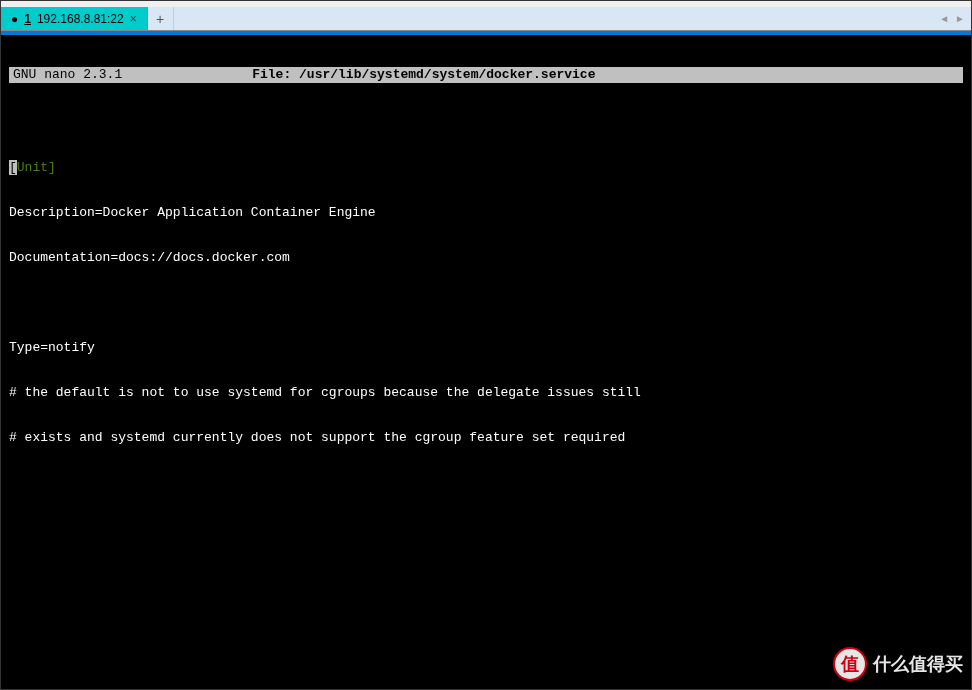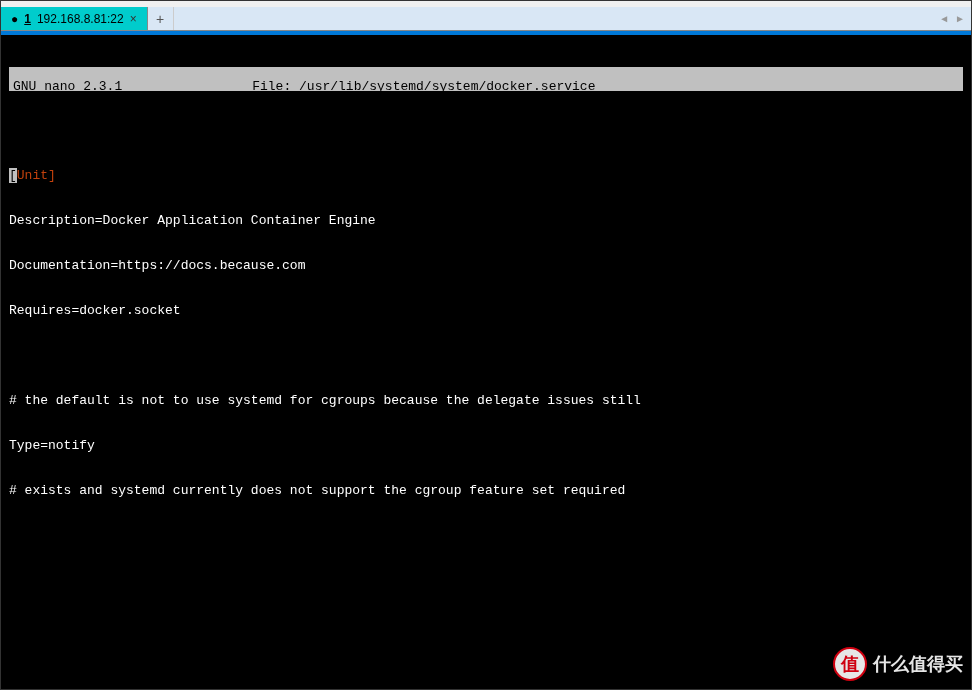--- a/index.html
+++ b/index.html
@@ -82,7 +82,7 @@
     color: #000;
     display: flex;
     margin: 2px 8px 0 8px;
-    padding: 12px 4px;
+    padding: 0 4px;
     height: 16px;
     line-height: 16px;
   }

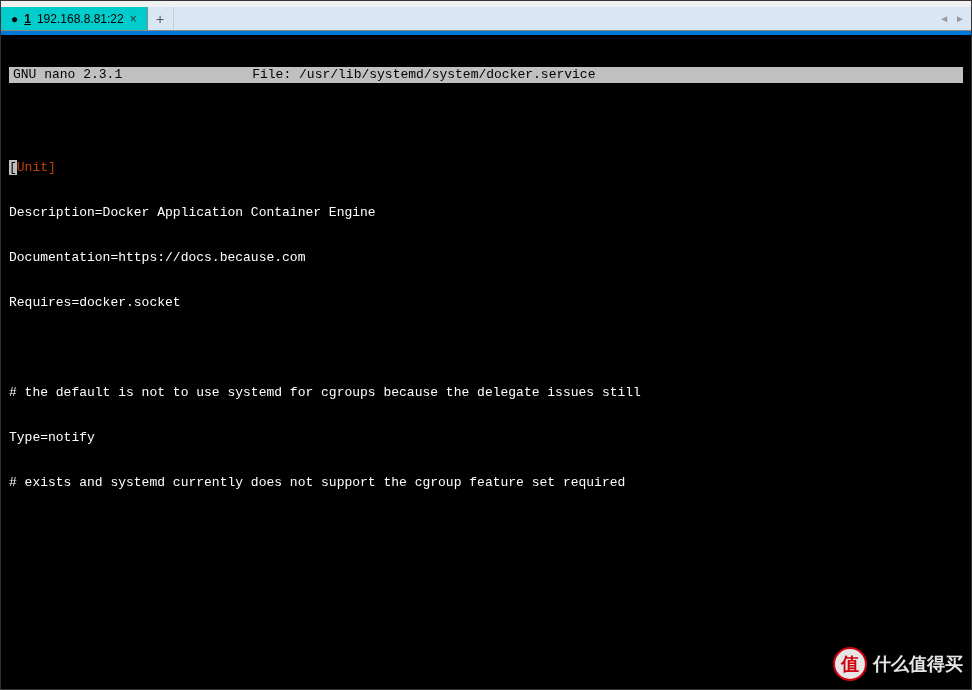--- a/index.html
+++ b/index.html
@@ -87,7 +87,7 @@
     line-height: 16px;
   }
   .nano-header .title { flex: 0 0 auto; }
-  .nano-header .file { flex: 1 1 auto; text-align: left; padding-left: 130px;}
+  .nano-header .file { flex: 1 1 auto; text-align: left; padding-left: 130px; font-weight: bold;}
   .content { padding: 0 8px; margin-top: 2px;}
   .line { color: #fff; height: 15px; }
   .green { color: #c2410c; }

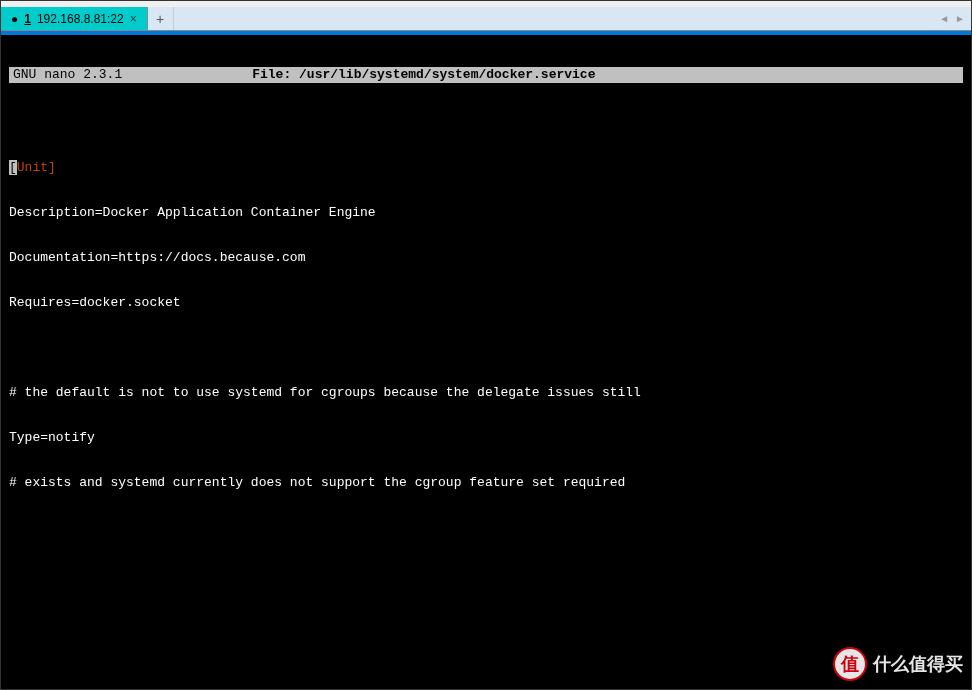--- a/index.html
+++ b/index.html
@@ -90,7 +90,7 @@
   .nano-header .file { flex: 1 1 auto; text-align: left; padding-left: 130px; font-weight: bold;}
   .content { padding: 0 8px; margin-top: 2px;}
   .line { color: #fff; height: 15px; }
-  .green { color: #c2410c; }
+  .green { color: #4d7c0f; }
   .bracket-hl {
     background: #c0c0c0;
     color: #000;

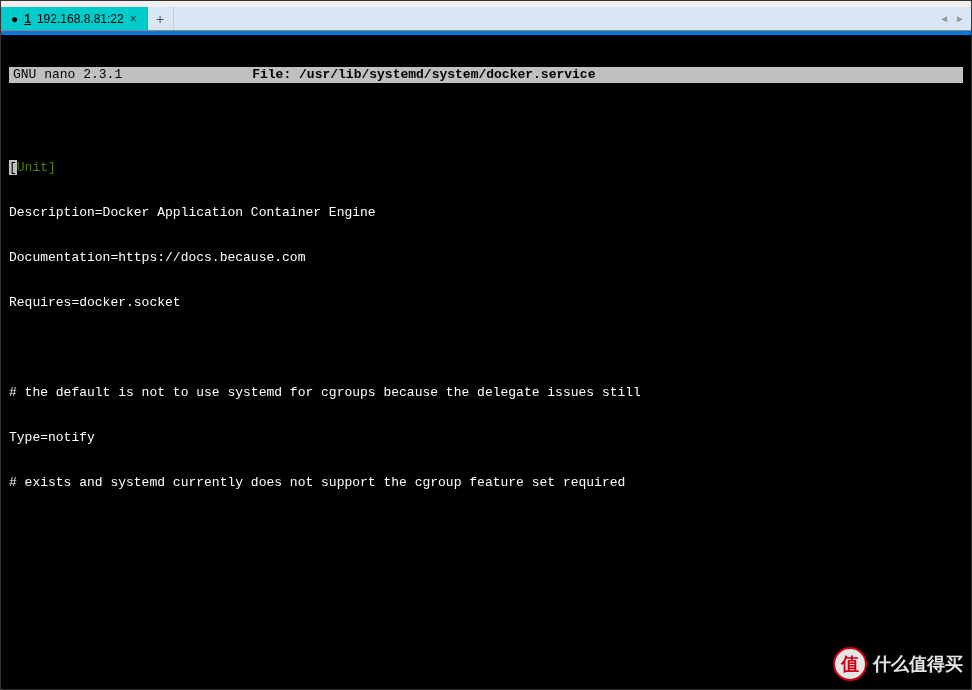--- a/index.html
+++ b/index.html
@@ -149,7 +149,7 @@
   <div class="content">
     <div class="line"><span class="green bracket-hl">[</span><span class="green">Unit]</span></div>
     <div class="line">Description=Docker Application Container Engine</div>
-    <div class="line">Documentation=https://docs.because.com</div>
+    <div class="line">Documentation=docs://docs.docker.com</div>
     <div class="line">Requires=docker.socket</div>
     <div class="line"></div>
     <div class="line"># the default is not to use systemd for cgroups because the delegate issues still</div>

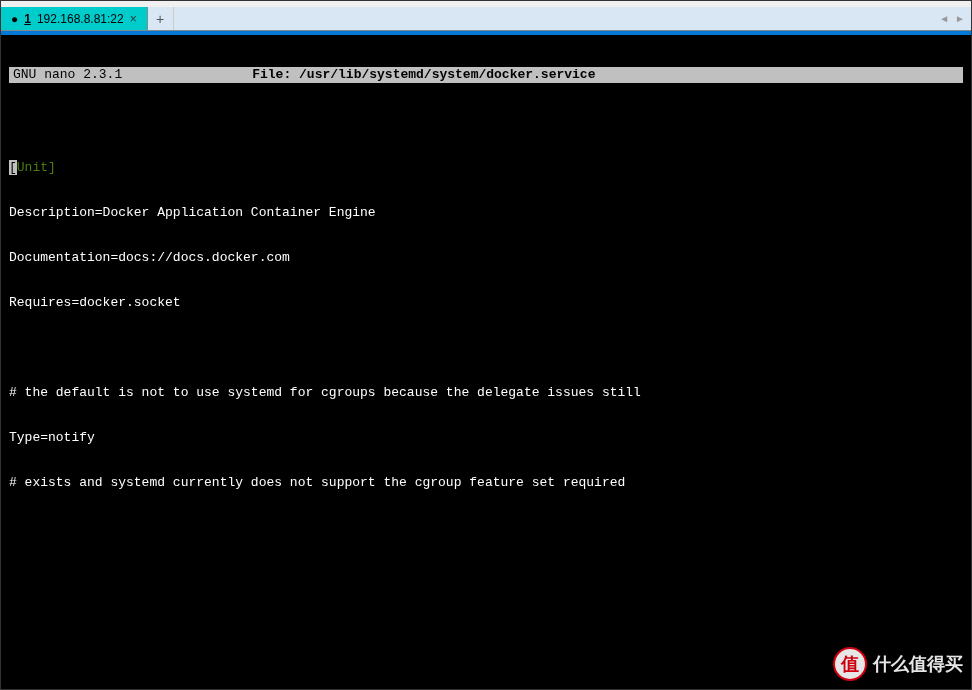--- a/index.html
+++ b/index.html
@@ -150,7 +150,6 @@
     <div class="line"><span class="green bracket-hl">[</span><span class="green">Unit]</span></div>
     <div class="line">Description=Docker Application Container Engine</div>
     <div class="line">Documentation=docs://docs.docker.com</div>
-    <div class="line">Requires=docker.socket</div>
     <div class="line"></div>
     <div class="line"># the default is not to use systemd for cgroups because the delegate issues still</div>
     <div class="line">Type=notify</div>

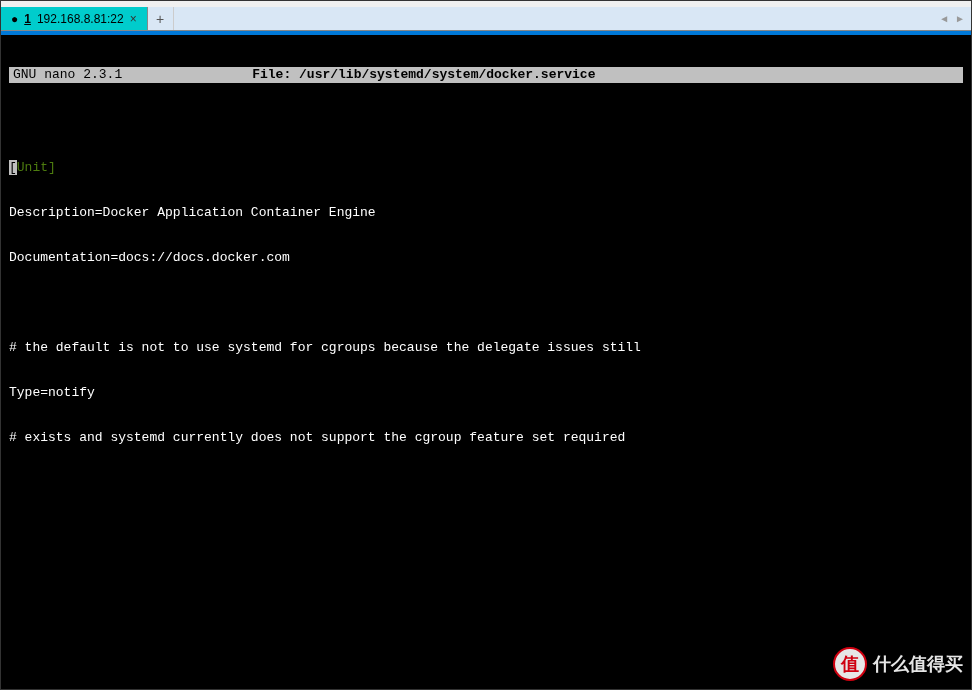--- a/index.html
+++ b/index.html
@@ -151,8 +151,8 @@
     <div class="line">Description=Docker Application Container Engine</div>
     <div class="line">Documentation=docs://docs.docker.com</div>
     <div class="line"></div>
+    <div class="line">Type=notify</div>
     <div class="line"># the default is not to use systemd for cgroups because the delegate issues still</div>
-    <div class="line">Type=notify</div>
     <div class="line"># exists and systemd currently does not support the cgroup feature set required</div>
     
     

